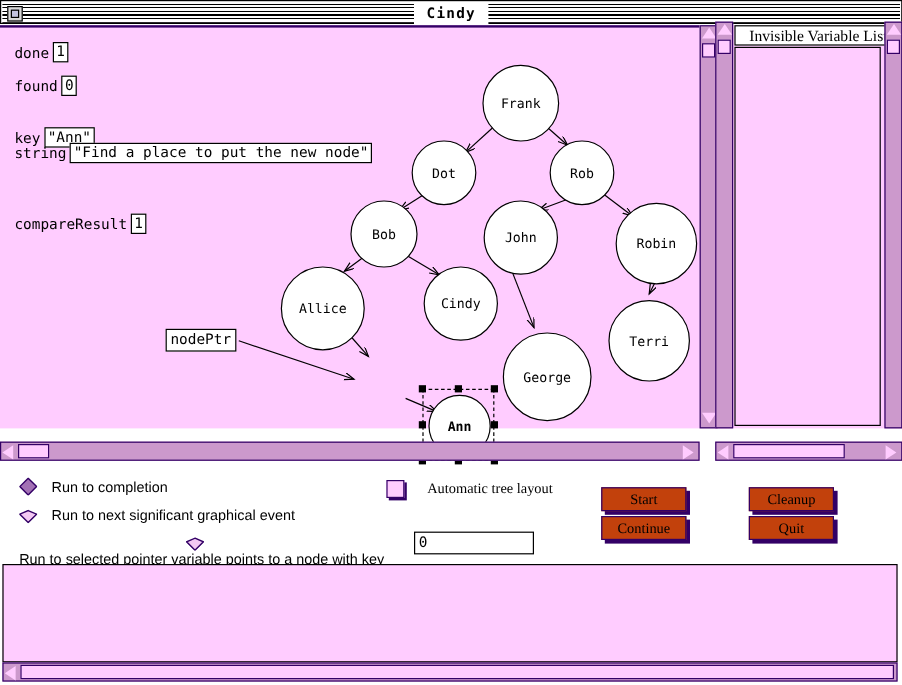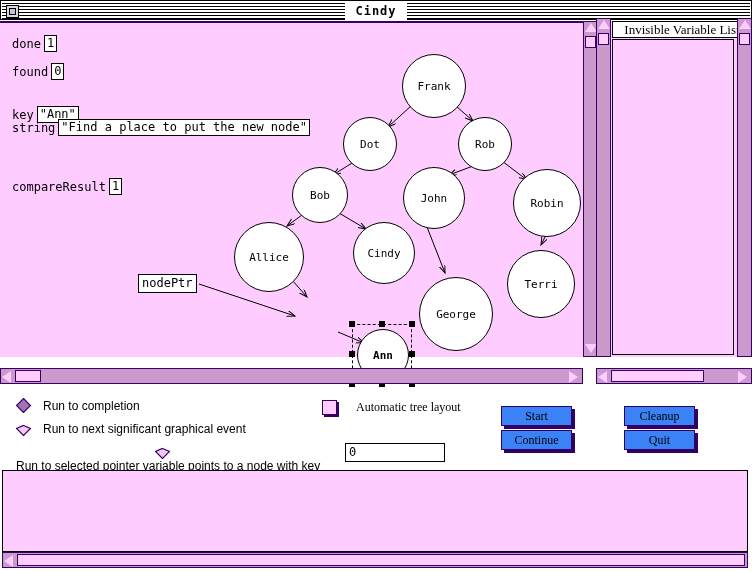--- a/index.html
+++ b/index.html
@@ -85,7 +85,7 @@
   .keyfield{position:absolute;border:1px solid #000;background:#ffffff;
     font-family:"DejaVu Sans Mono",monospace;font-size:12px;color:#000;
     padding:1px 3px;box-sizing:border-box;}
-  .btn{position:absolute;background:#3b82f6;border:1px solid #330066;
+  .btn{position:absolute;background:#c2410c;border:1px solid #330066;
     box-sizing:border-box;box-shadow:3px 3px 0 0 #330066;
     display:flex;align-items:center;justify-content:center;
     font-family:"Liberation Serif",serif;font-size:12px;color:#000;}

